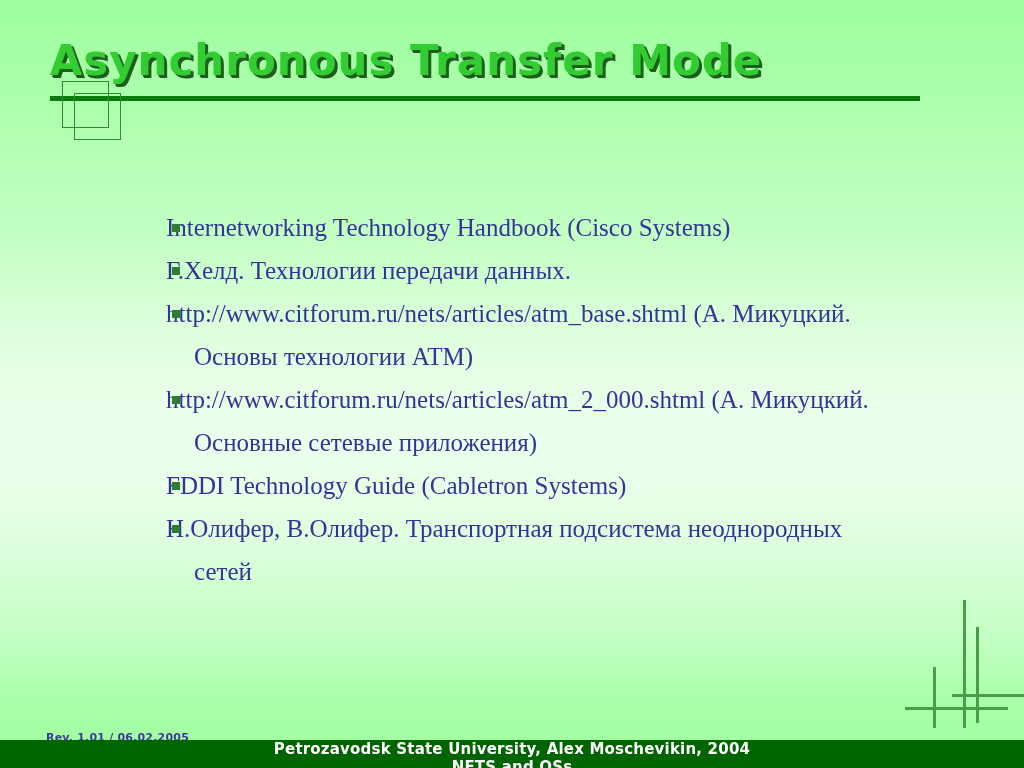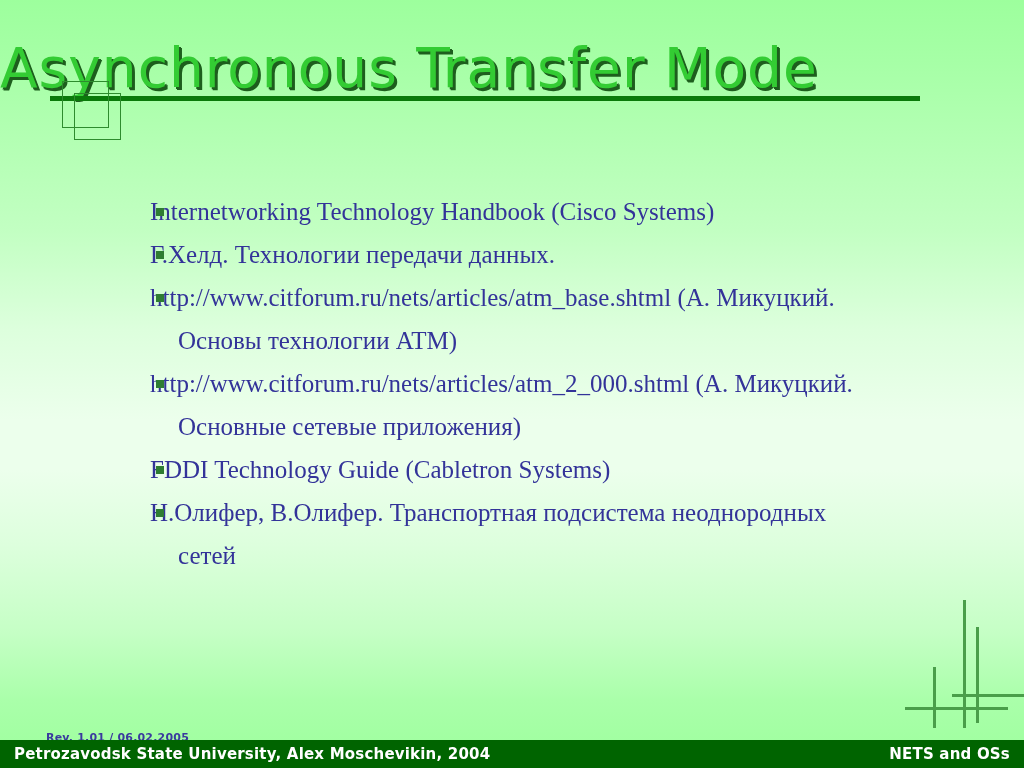--- a/index.html
+++ b/index.html
@@ -39,8 +39,8 @@
     width: 812px;
     text-align: center;
     font-family: "DejaVu Sans", sans-serif;
-    font-weight: normal;
-    font-size: 55px;
+    font-weight: bold;
+    font-size: 42px;
     letter-spacing: 1px;
     color: #33cc33;
     text-shadow: 3px 3px 0 #1d5e1d, 2px 2px 0 #1d5e1d;

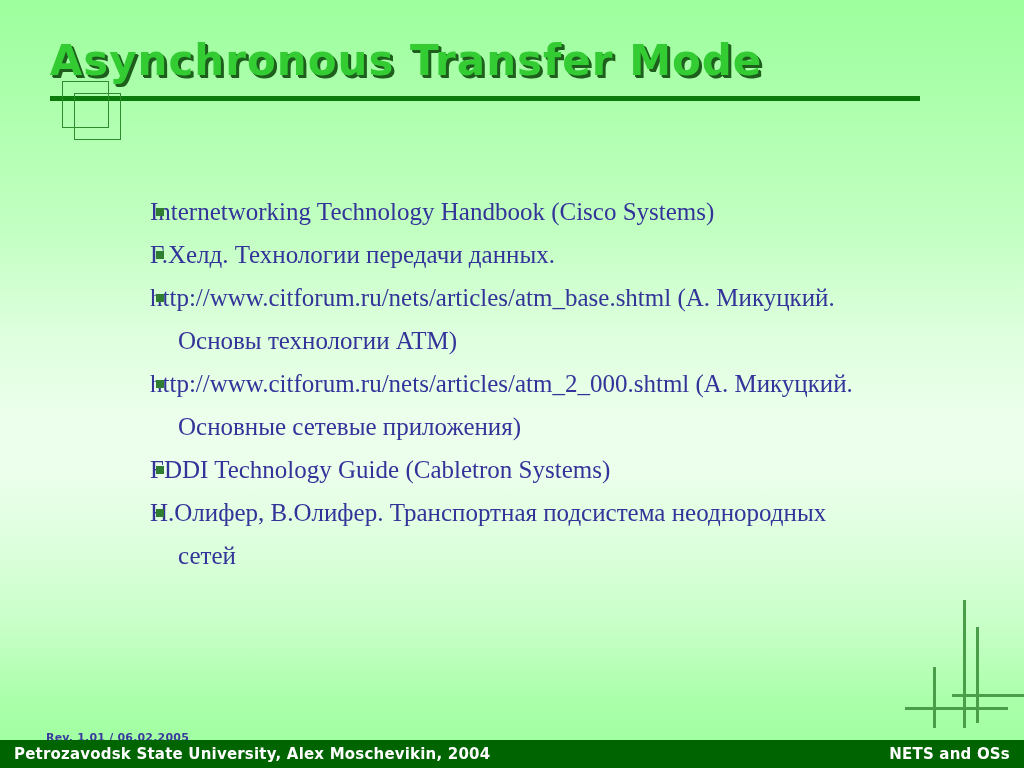--- a/index.html
+++ b/index.html
@@ -83,7 +83,7 @@
 
   ul#bullets {
     list-style: none;
-    margin: 0;
+    margin: 16px;
     padding: 0;
   }
   li.bullet-item {

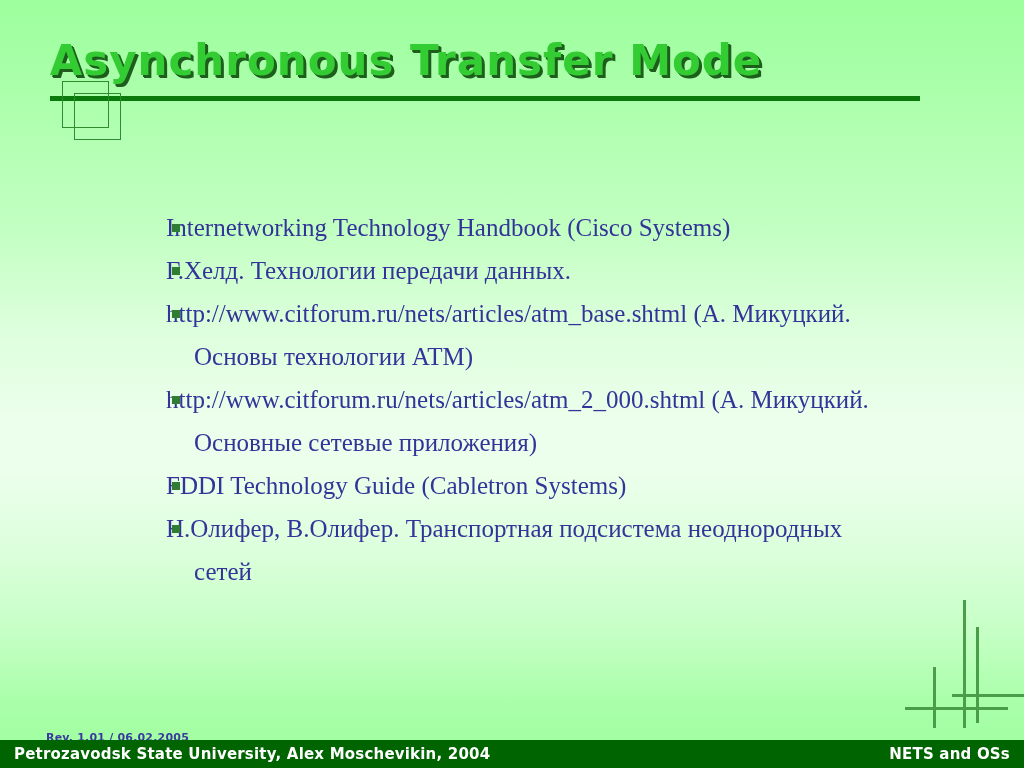--- a/index.html
+++ b/index.html
@@ -135,6 +135,7 @@
     justify-content: space-between;
     box-sizing: border-box;
     padding: 0 14px;
+    flex-direction: column;
   }
   .footer-text {
     font-family: "DejaVu Sans", sans-serif;

